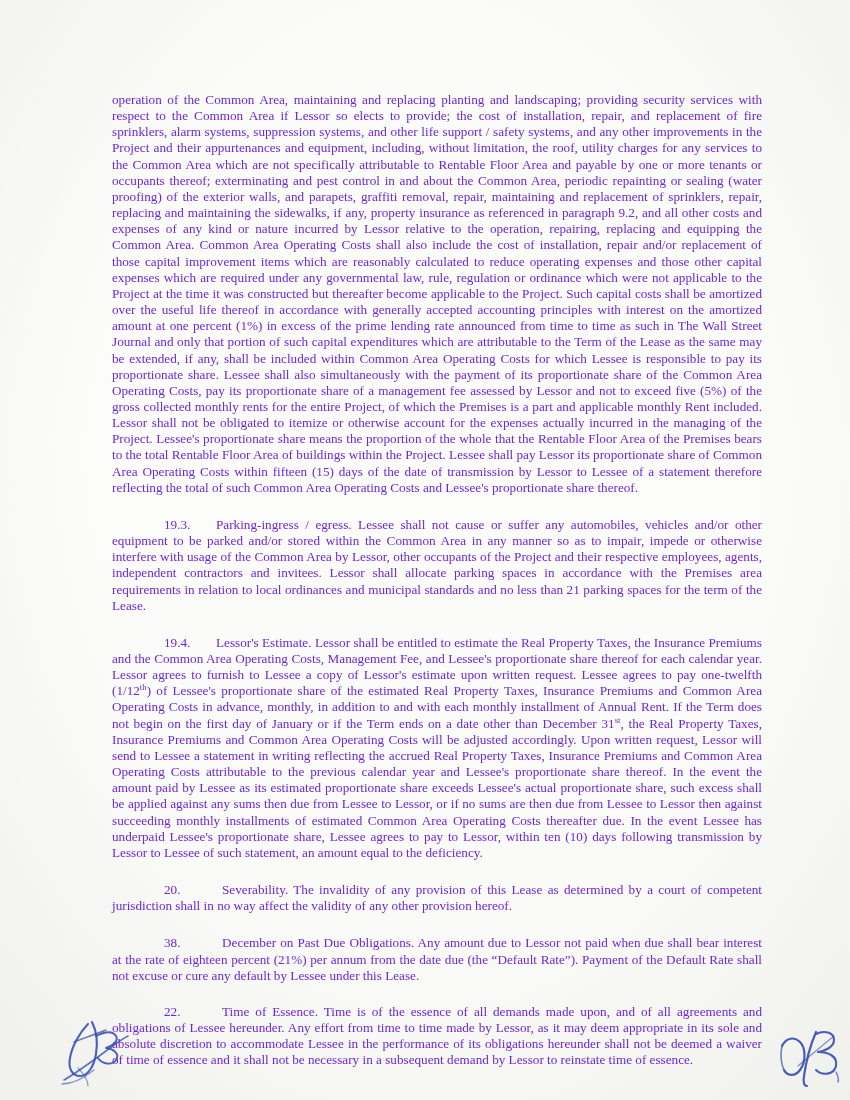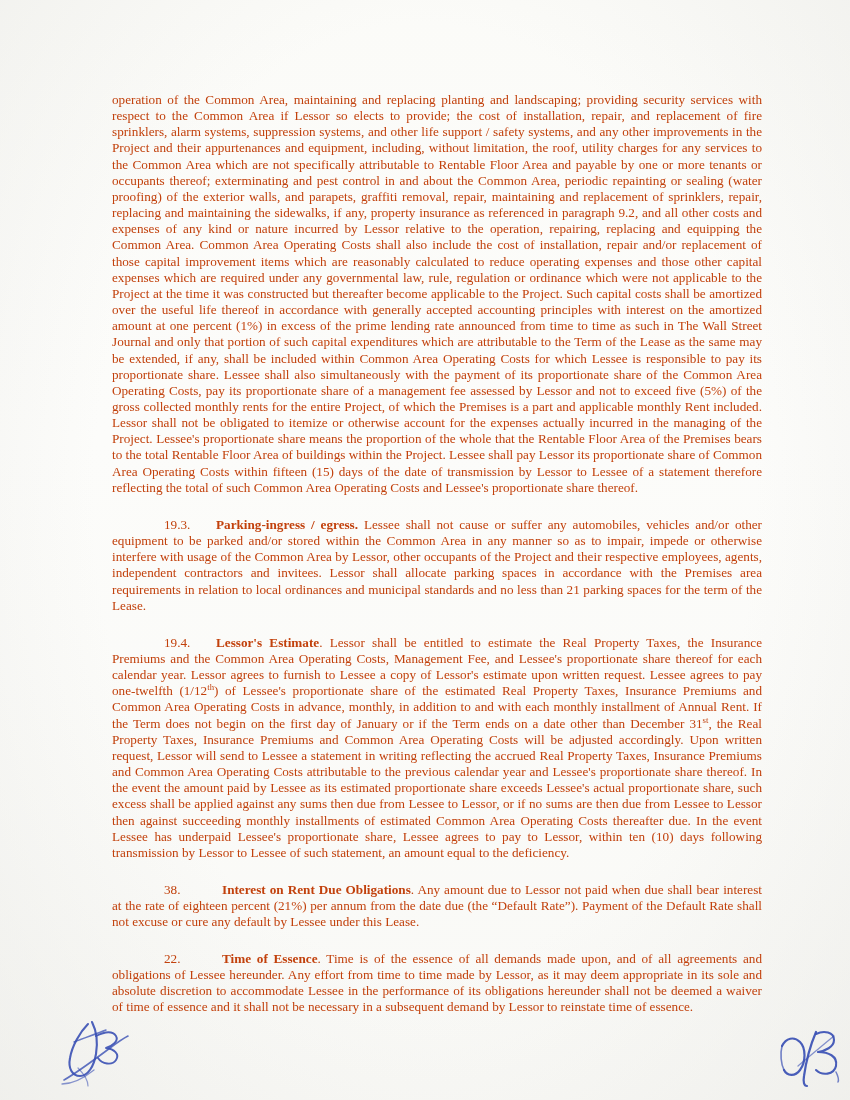--- a/index.html
+++ b/index.html
@@ -35,7 +35,7 @@
     font-family: "Liberation Serif", "DejaVu Serif", serif;
     font-size: 13.2px;
     line-height: 16.15px;
-    color: #c2410c;
+    color: #6d28d9;
     text-align: justify;
     text-justify: inter-word;
     -webkit-font-smoothing: antialiased;

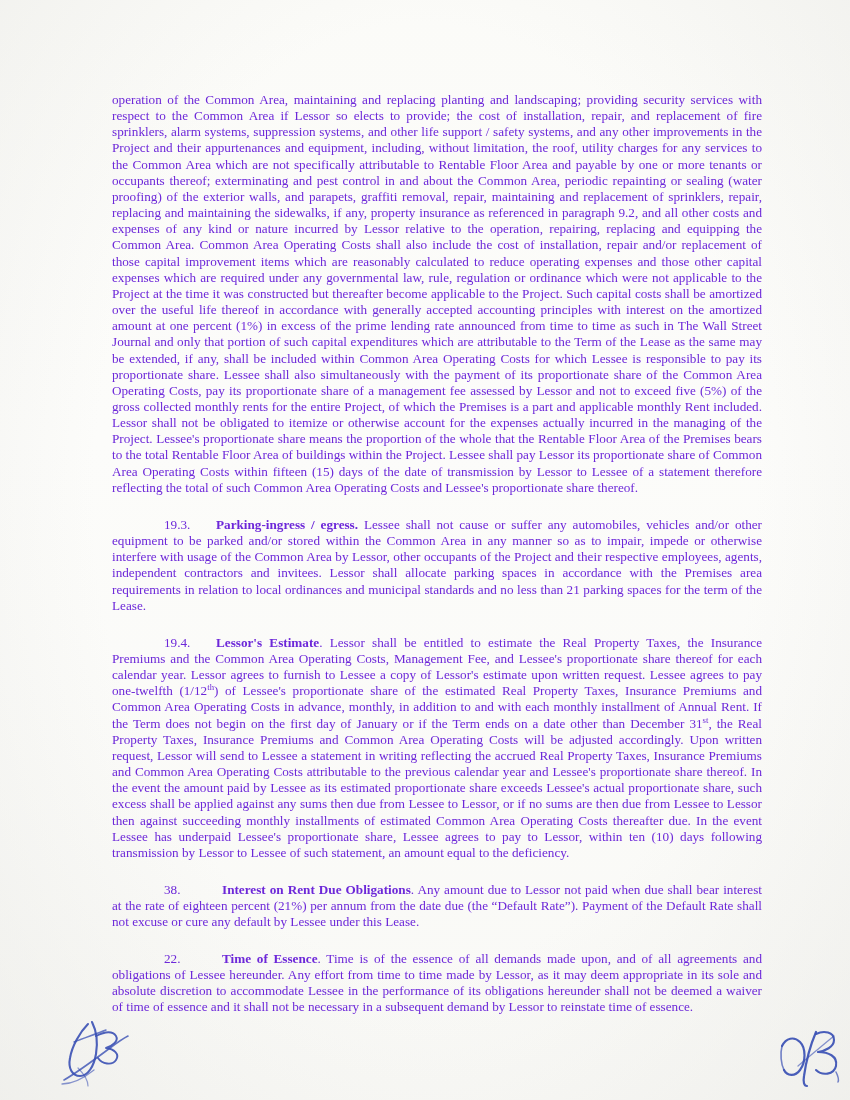--- a/index.html
+++ b/index.html
@@ -63,7 +63,7 @@
     margin-left: 52px;
   }
   .heading {
-    font-weight: bold;
+    font-weight: normal;
   }
   sup {
     font-size: 0.66em;

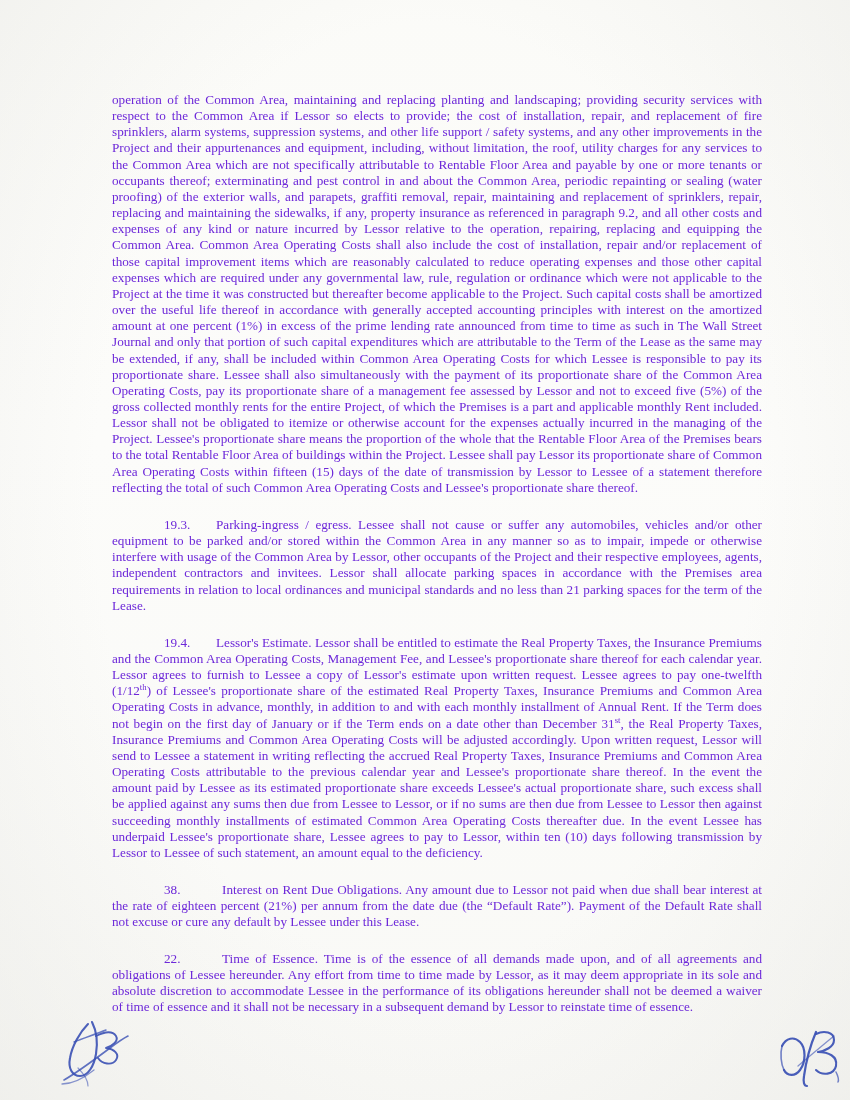--- a/index.html
+++ b/index.html
@@ -102,6 +102,7 @@
 
     <p class="gap-md"><span class="num">19.4.</span><span class="heading">Lessor's Estimate</span><span>.  Lessor shall be entitled to estimate the Real Property Taxes, the Insurance Premiums and the Common Area Operating Costs, Management Fee, and Lessee's proportionate share thereof for each calendar year.  Lessor agrees to furnish to Lessee a copy of Lessor's estimate upon written request.  Lessee agrees to pay one-twelfth (1/12</span><sup>th</sup><span>) of Lessee's proportionate share of the estimated Real Property Taxes, Insurance Premiums and  Common Area Operating Costs in advance, monthly, in addition to and with each monthly installment of Annual Rent.  If the Term does not begin on the first day of January or if the Term ends on a date other than December 31</span><sup>st</sup><span>, the Real Property Taxes, Insurance Premiums and Common Area Operating Costs will be adjusted accordingly. Upon written request, Lessor will send to Lessee a statement in writing reflecting the accrued Real Property Taxes, Insurance Premiums and Common Area Operating Costs attributable to the previous calendar year and Lessee's proportionate share thereof.  In the event the amount paid by Lessee as its estimated proportionate share exceeds Lessee's actual proportionate share, such excess shall be applied against any sums then due from Lessee to Lessor, or if no sums are then due from Lessee to Lessor then against succeeding monthly installments of estimated Common Area Operating Costs thereafter due.  In the event Lessee has underpaid Lessee's proportionate share, Lessee agrees to pay to Lessor, within ten (10) days following transmission by Lessor to Lessee of such statement, an amount equal to the deficiency.</span></p>
 
+    <p class="gap-md"><span class="num-wide">20.</span><span class="heading">Severability</span><span>.  The invalidity of any provision of this Lease as determined by a court of competent jurisdiction shall in no way affect the validity of any other provision hereof.</span></p>
 
     <p class="gap-md"><span class="num-wide">38.</span><span class="heading">Interest on Rent Due Obligations</span><span>.  Any amount due to Lessor not paid when due shall bear interest at the rate of eighteen percent (21%) per annum from the date due (the “Default Rate”). Payment of the Default Rate shall not excuse or cure any default by Lessee under this Lease.</span></p>
 

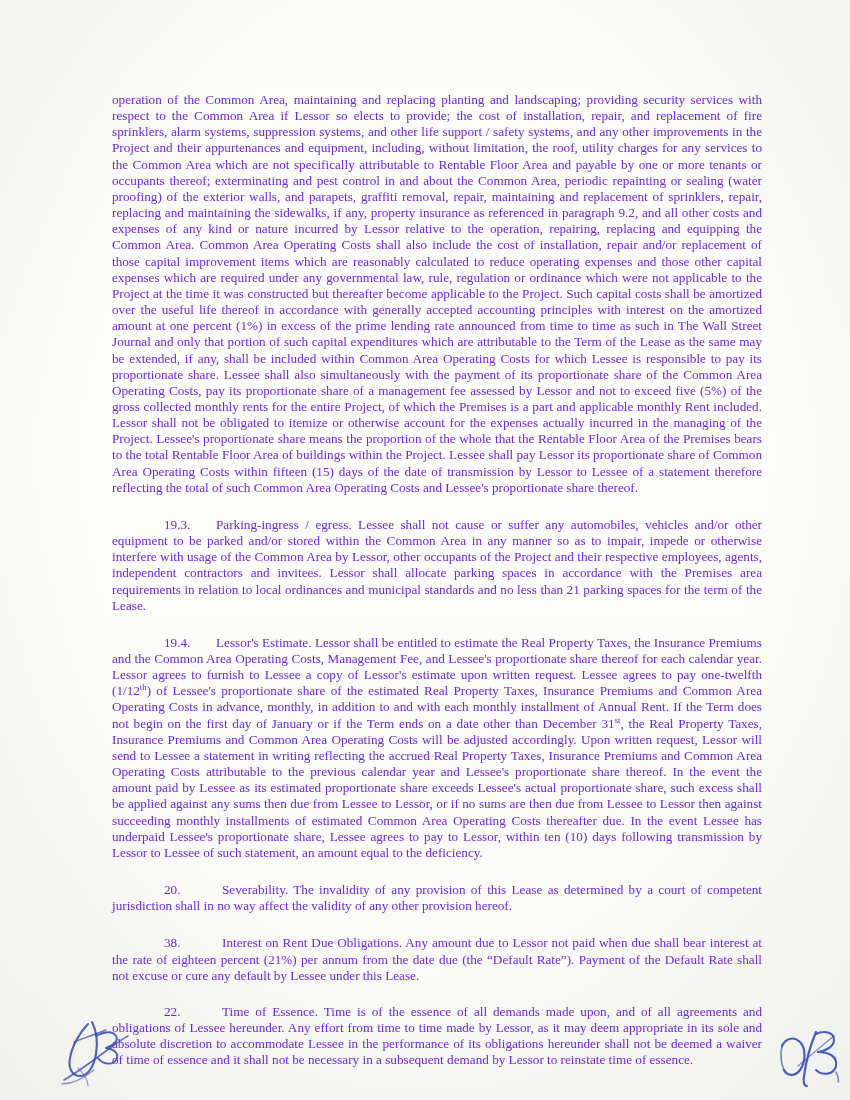--- a/index.html
+++ b/index.html
@@ -104,7 +104,7 @@
 
     <p class="gap-md"><span class="num-wide">20.</span><span class="heading">Severability</span><span>.  The invalidity of any provision of this Lease as determined by a court of competent jurisdiction shall in no way affect the validity of any other provision hereof.</span></p>
 
-    <p class="gap-md"><span class="num-wide">38.</span><span class="heading">Interest on Rent Due Obligations</span><span>.  Any amount due to Lessor not paid when due shall bear interest at the rate of eighteen percent (21%) per annum from the date due (the “Default Rate”). Payment of the Default Rate shall not excuse or cure any default by Lessee under this Lease.</span></p>
+    <p class="gap-md"><span class="num-wide">38.</span><span class="heading">December on Past Due Obligations</span><span>.  Any amount due to Lessor not paid when due shall bear interest at the rate of eighteen percent (21%) per annum from the date due (the “Default Rate”). Payment of the Default Rate shall not excuse or cure any default by Lessee under this Lease.</span></p>
 
     <p class="gap-xl"><span class="num-wide">22.</span><span class="heading">Time of Essence</span><span>.  Time is of the essence of all demands made upon, and of all agreements and obligations of Lessee hereunder.  Any effort from time to time made by Lessor, as it may deem appropriate in its sole and absolute discretion to accommodate Lessee in the performance of its obligations hereunder shall not be deemed a waiver of time of essence and it shall not be necessary in a subsequent demand by Lessor to reinstate time of essence.</span></p>
 

